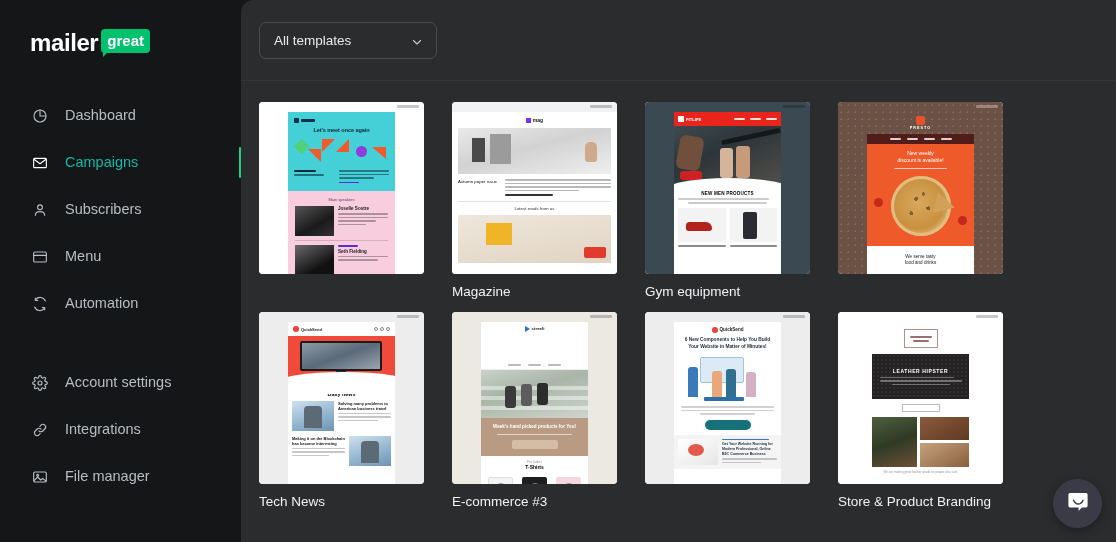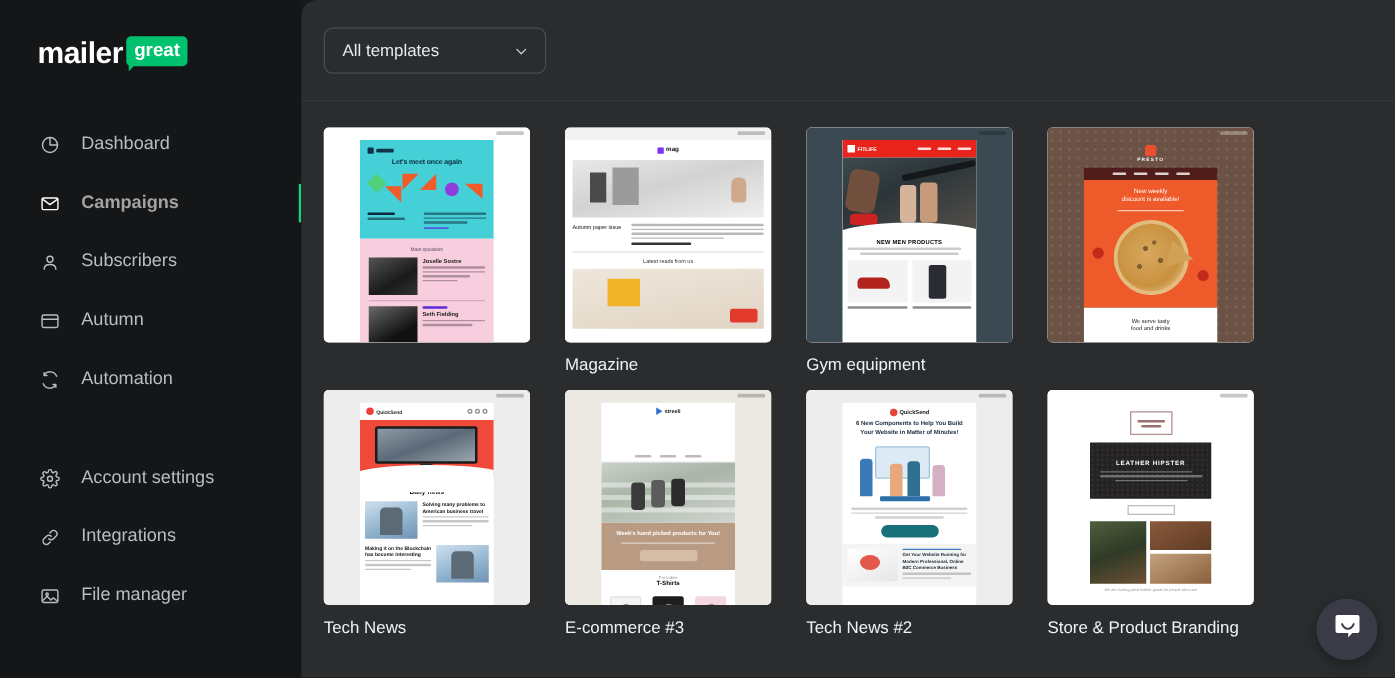--- a/index.html
+++ b/index.html
@@ -42,7 +42,7 @@
   }
   .nav-item .ico svg { display:block; }
   .nav-label { color:#b9bdc2; font-size:14.5px; line-height:17px; white-space:nowrap; }
-  .nav-item.active .nav-label { color:#a3a3a3; font-weight:700; }
+  .nav-item.active .nav-label { color:#14b8a6; font-weight:400; }
   .nav-item.active .ico svg { stroke:#ffffff; }
   .nav-item.active::after {
     content:""; position:absolute; right:0; top:8px;

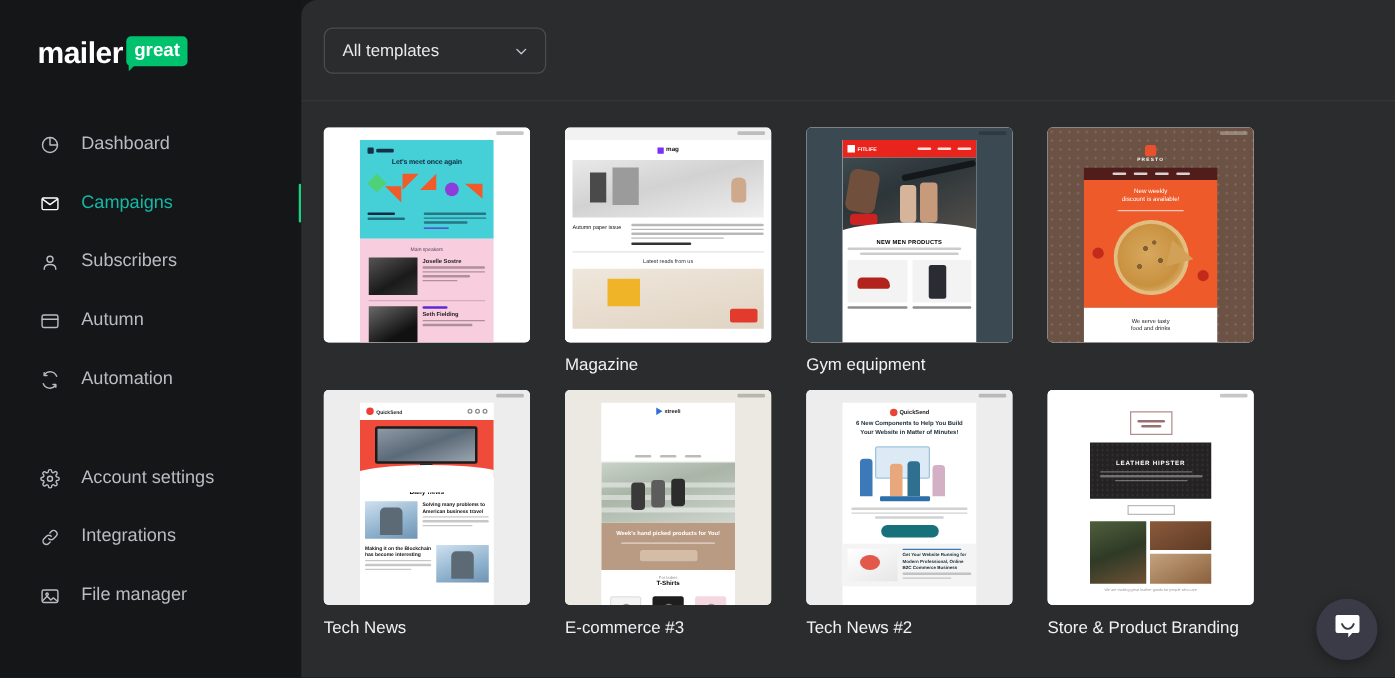--- a/index.html
+++ b/index.html
@@ -332,7 +332,7 @@
                 <path d="M2.5 9.5h19"></path>
             </svg>
           </span>
-          <span class="nav-label">Autumn</span>
+          <span class="nav-label">Menu</span>
         </div>
 
         <div class="nav-item">

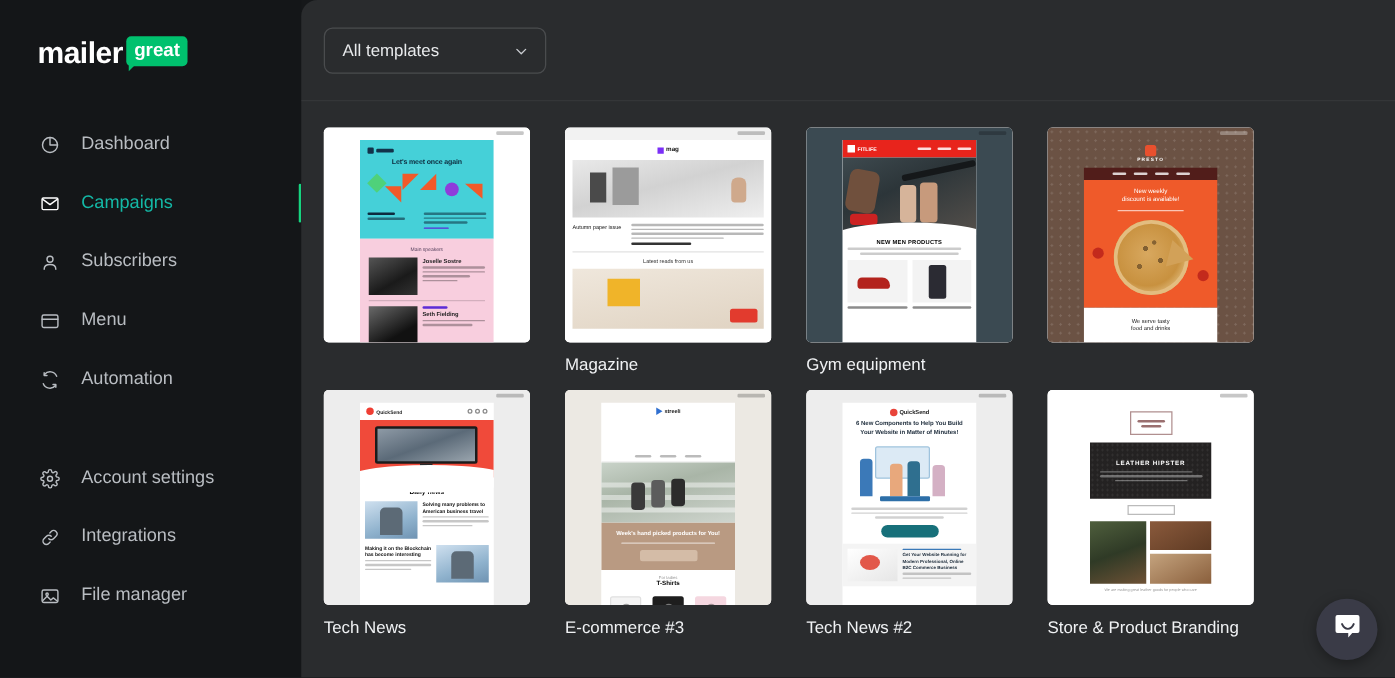--- a/index.html
+++ b/index.html
@@ -751,7 +751,6 @@
                 </div>
             </div>
           </div>
-          <div class="card-title">Tech News #2</div>
         </div>
 
         <div class="card c8">

